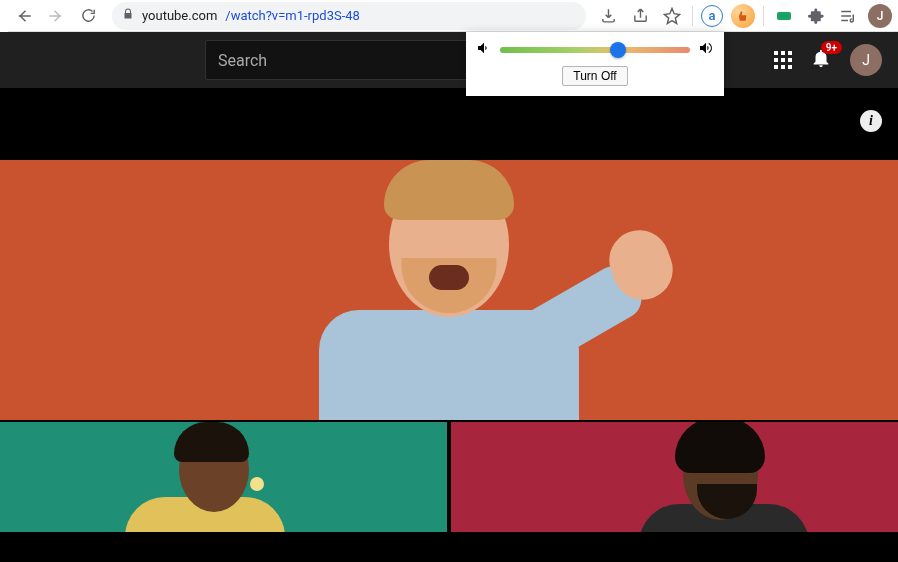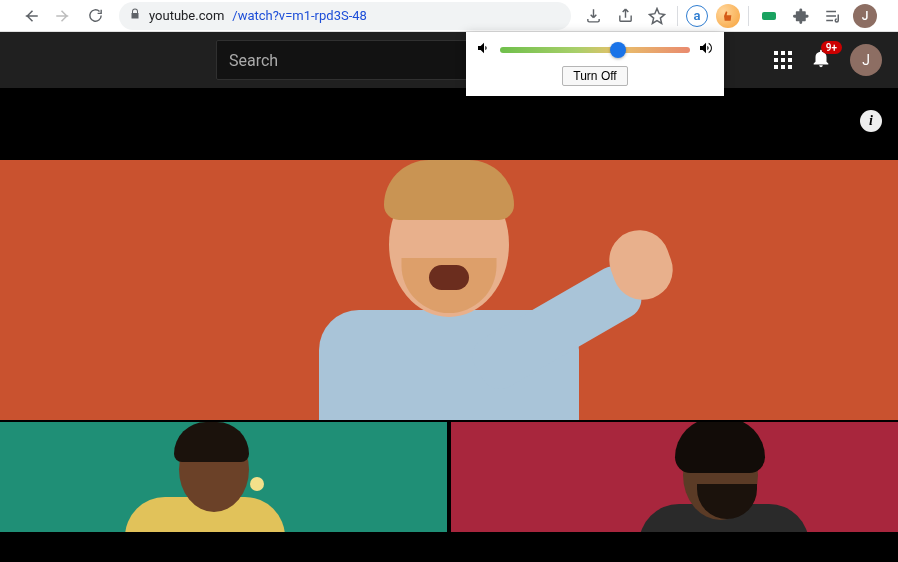--- a/index.html
+++ b/index.html
@@ -6,7 +6,7 @@
   body { font-family: -apple-system, BlinkMacSystemFont, "Segoe UI", Roboto, Arial, sans-serif; width: 898px; height: 562px; overflow: hidden; background: #fff; }
 
   
-  .browser-bar { height: 32px; background: #fff; display: flex; align-items: center; padding: 0 17px; gap: 4px; border-bottom: 1px solid #e0e0e0; }
+  .browser-bar { height: 32px; background: #fff; display: flex; align-items: center; padding: 0 2px; gap: 4px; border-bottom: 1px solid #e0e0e0; margin-left: 8px; }
   .nav-btn { width: 28px; height: 28px; display: flex; align-items: center; justify-content: center; border-radius: 50%; cursor: pointer; color: #5f6368; }
   .nav-btn.disabled { color: #bdbdbd; }
   .omnibox { flex: 1; height: 28px; background: #f1f3f4; border-radius: 14px; display: flex; align-items: center; padding: 0 10px; gap: 8px; margin: 0 6px; font-size: 13px; color: #202124; }

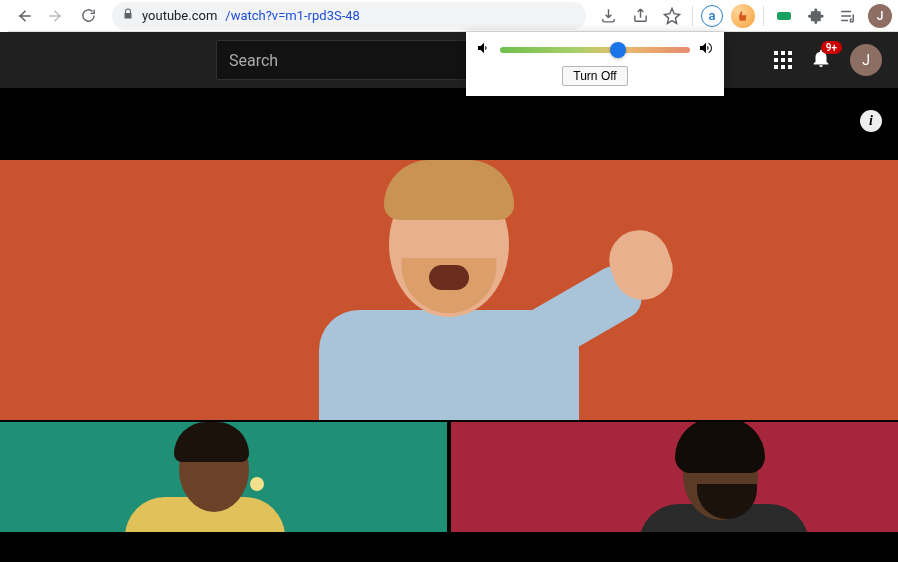--- a/index.html
+++ b/index.html
@@ -20,7 +20,7 @@
   .profile-chip { width: 24px; height: 24px; border-radius: 50%; background: #8d6e63; color: #fff; display: flex; align-items: center; justify-content: center; font-size: 12px; font-weight: 500; }
 
   
-  .yt-header { height: 56px; background: #202020; display: flex; align-items: center; padding: 0 16px; gap: 16px; position: relative; }
+  .yt-header { height: 56px; background: #202020; display: flex; align-items: center; padding: 0 5px; gap: 16px; position: relative; }
   .search-wrap { display: flex; align-items: center; margin-left: 200px; }
   .search-box { width: 430px; height: 40px; background: #121212; border: 1px solid #303030; border-radius: 2px 0 0 2px; color: #aaa; font-size: 16px; padding: 0 12px; display: flex; align-items: center; }
   .yt-right { position: absolute; right: 16px; display: flex; align-items: center; gap: 18px; }

